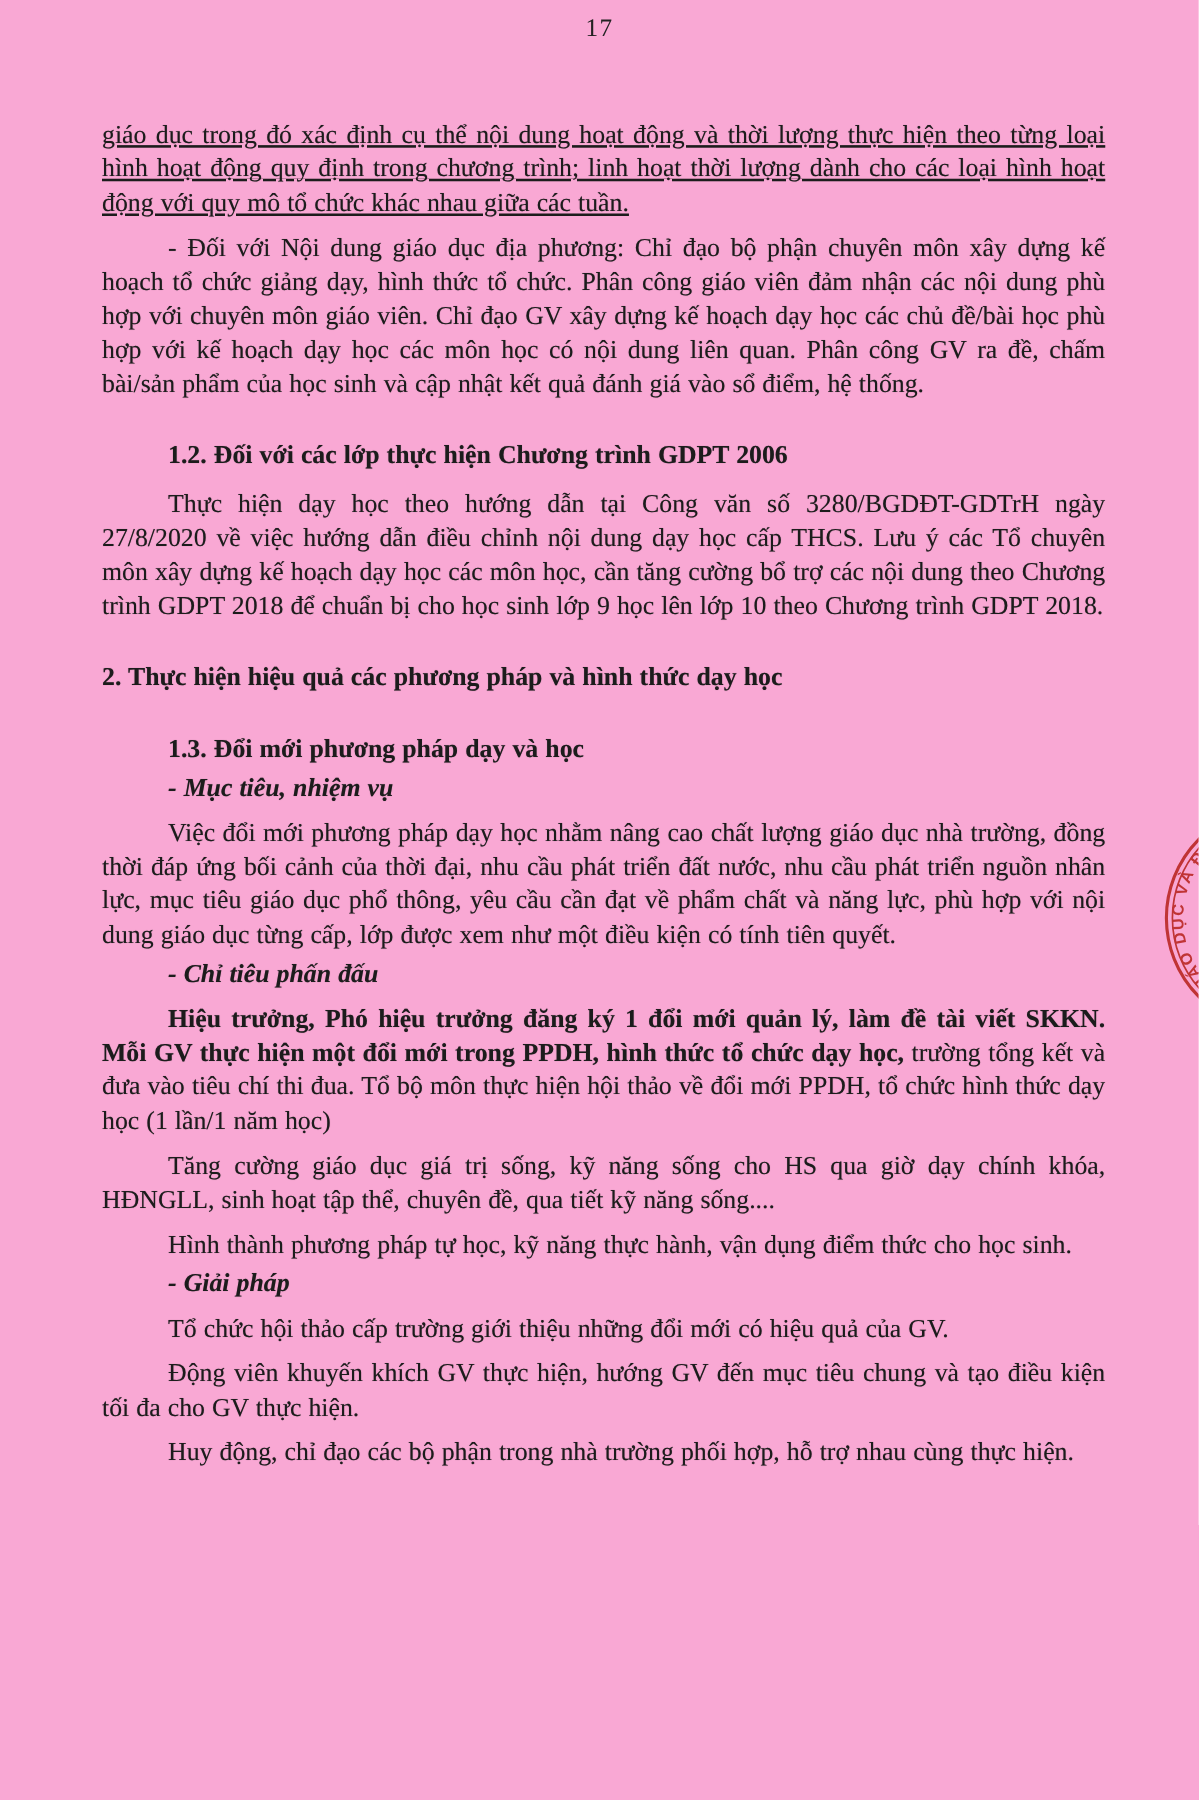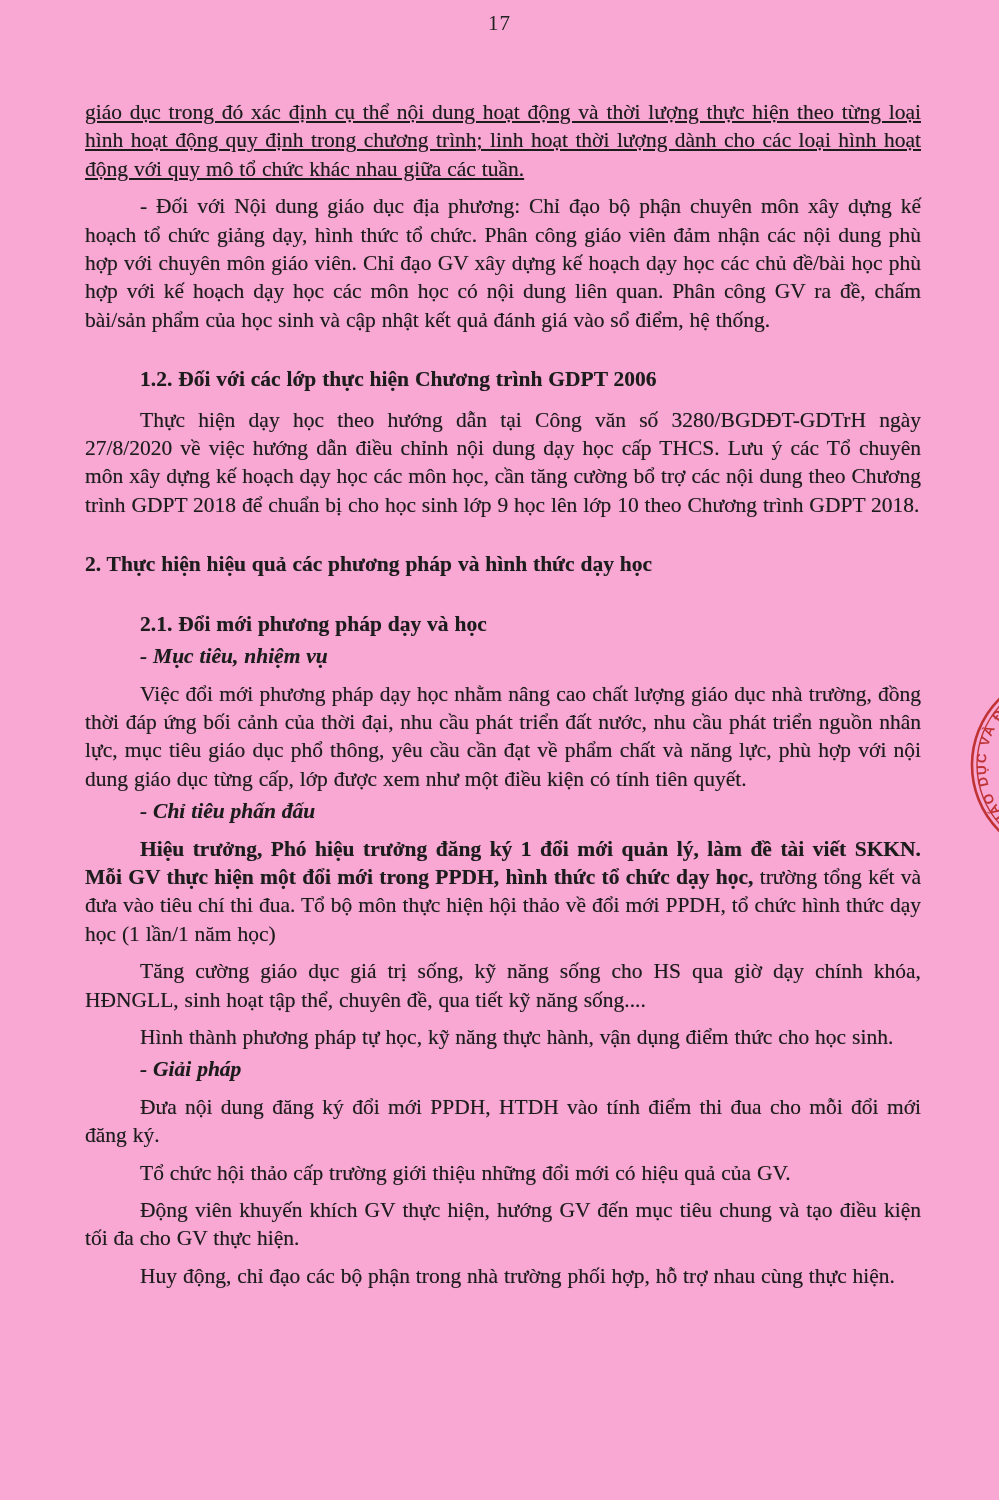--- a/index.html
+++ b/index.html
@@ -77,7 +77,7 @@
 
     <p class="bold noindent">2. Thực hiện hiệu quả các phương pháp và hình thức dạy học</p>
 
-    <p class="bold">2.1. Đổi mới phương pháp dạy và học</p>
+    <p class="bold">1.3. Đổi mới phương pháp dạy và học</p>
 
     <p class="bolditalic">- Mục tiêu, nhiệm vụ</p>
 

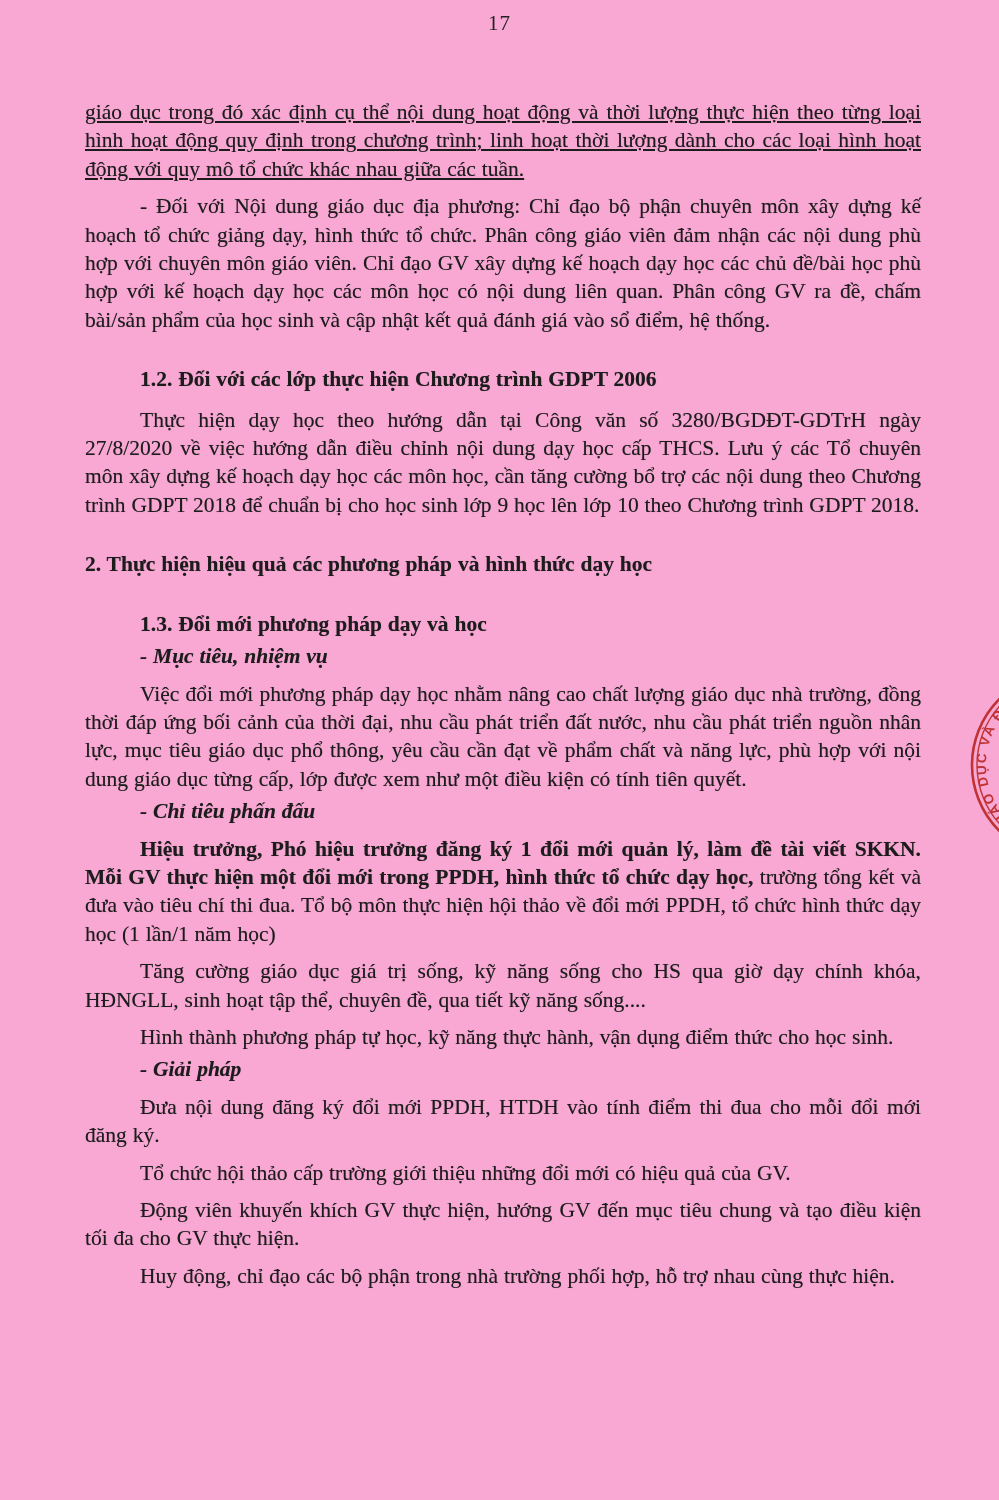--- a/index.html
+++ b/index.html
@@ -93,7 +93,6 @@
 
     <p class="bolditalic">- Giải pháp</p>
 
-    <p>Đưa nội dung đăng ký đổi mới PPDH, HTDH vào tính điểm thi đua cho mỗi đổi mới đăng ký.</p>
 
     <p>Tổ chức hội thảo cấp trường giới thiệu những đổi mới có hiệu quả của GV.</p>
 

